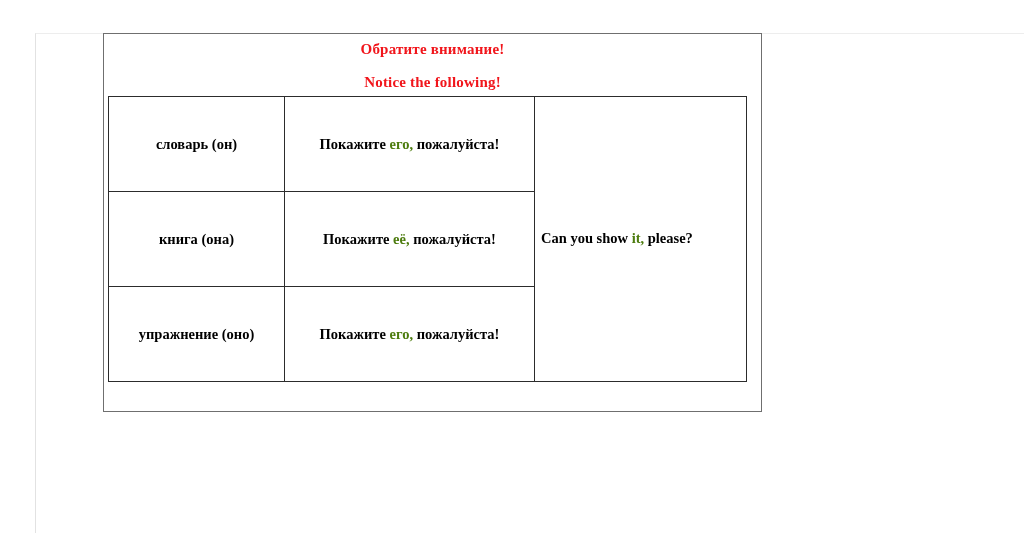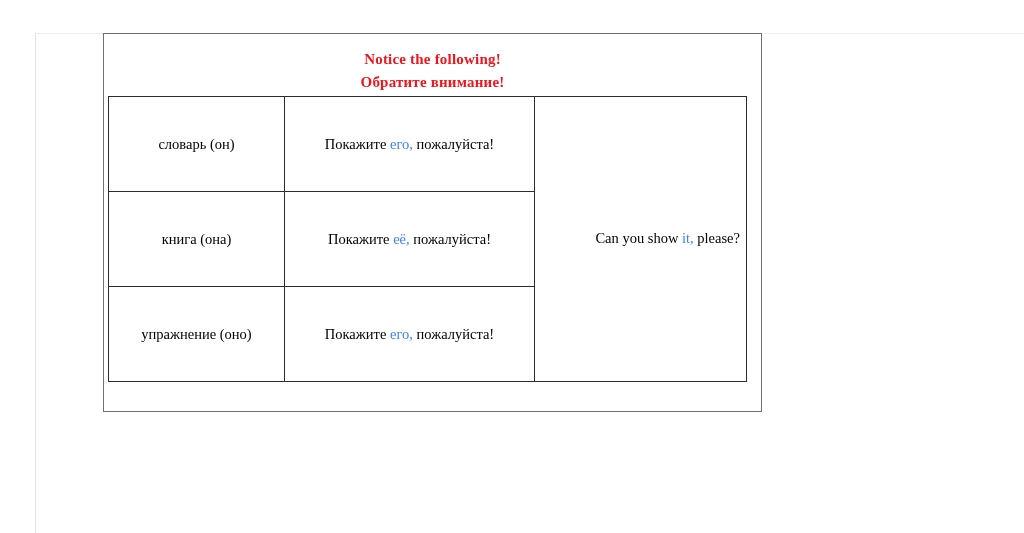--- a/index.html
+++ b/index.html
@@ -87,9 +87,9 @@
 
 <div id="content-box">
 
+  <div class="notice-line" id="notice-ru">Обратите внимание!</div>
+
   <div class="notice-line" id="notice-en">Notice the following!</div>
-
-  <div class="notice-line" id="notice-ru">Обратите внимание!</div>
 
   <table id="grammar-table">
     <tbody>

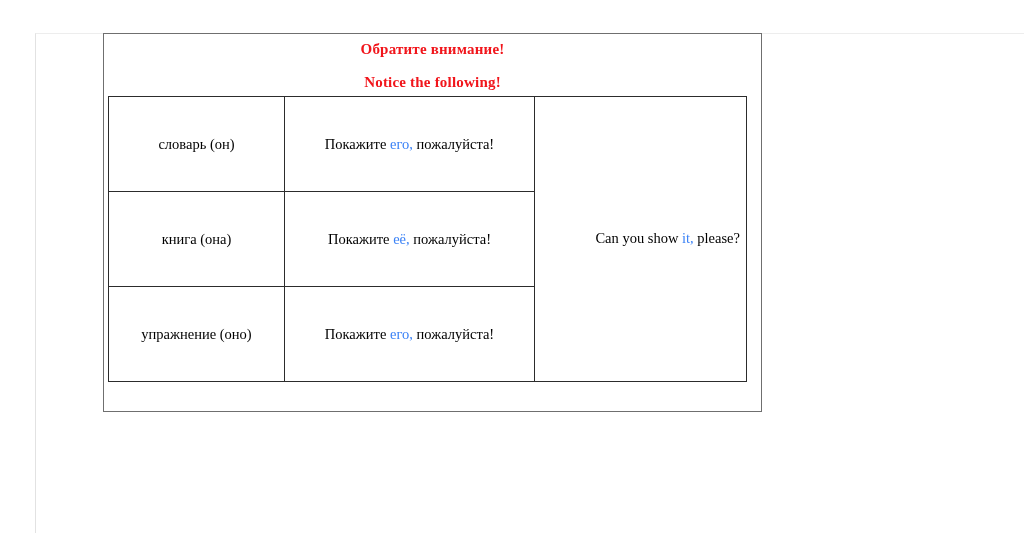--- a/index.html
+++ b/index.html
@@ -67,7 +67,7 @@
   }
   #grammar-table td {
     border: 1px solid #2c2c2c;
-    font-weight: normal;
+    font-weight: bold;
     font-size: 14.5px;
     color: #000000;
     vertical-align: middle;

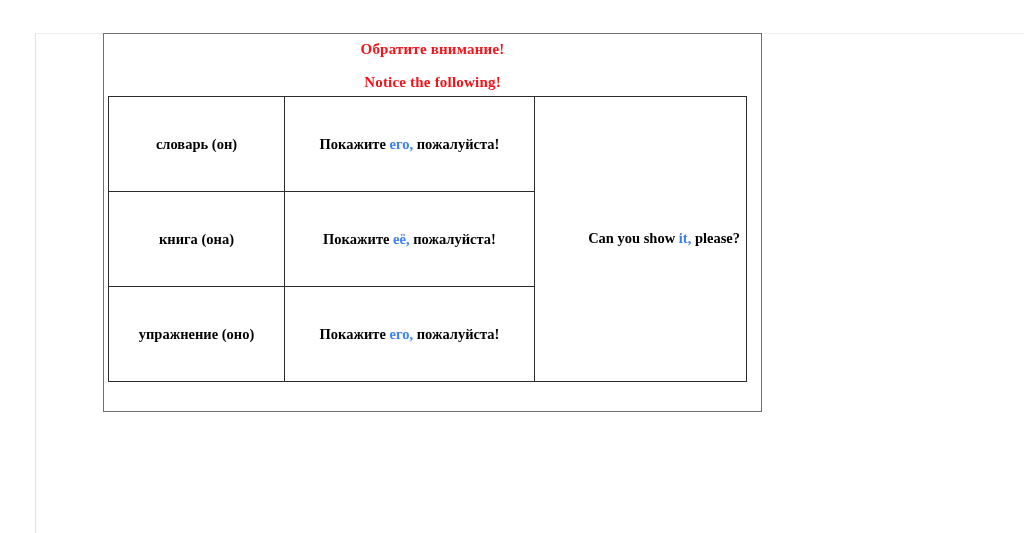--- a/index.html
+++ b/index.html
@@ -78,7 +78,7 @@
   .col-phrase { width: 250px; text-align: center; }
   .col-en     { width: 212px; text-align: right; padding-left: 22px; line-height: 1.35; }
 
-  .hl { color: #3b82f6; }
+  .hl { color: #4d7c0f; }
 </style>
 </head>
 <body>

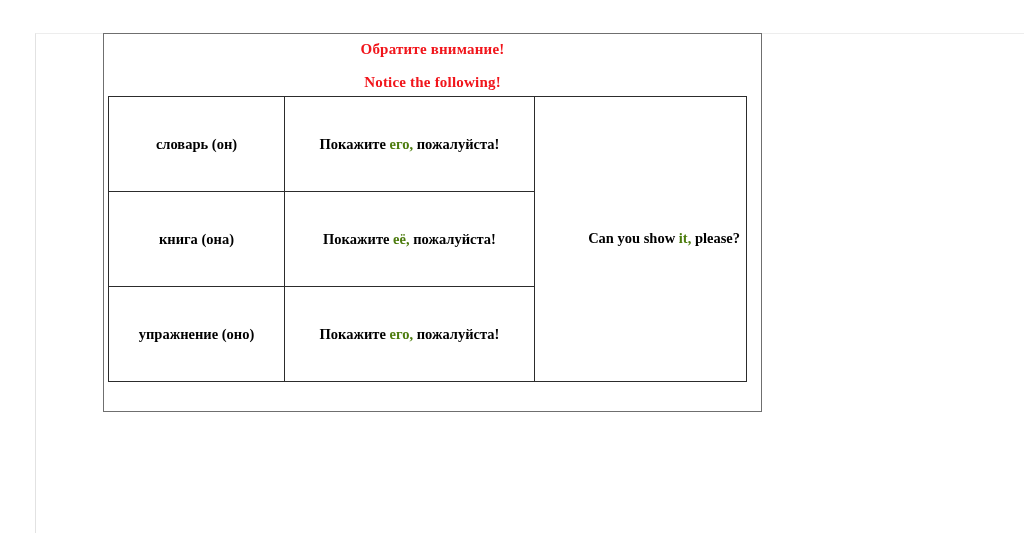--- a/index.html
+++ b/index.html
@@ -76,7 +76,7 @@
   }
   .col-noun   { width: 176px; text-align: center; height: 95px; }
   .col-phrase { width: 250px; text-align: center; }
-  .col-en     { width: 212px; text-align: right; padding-left: 22px; line-height: 1.35; }
+  .col-en     { width: 212px; text-align: left; padding-left: 22px; line-height: 1.35; }
 
   .hl { color: #4d7c0f; }
 </style>

